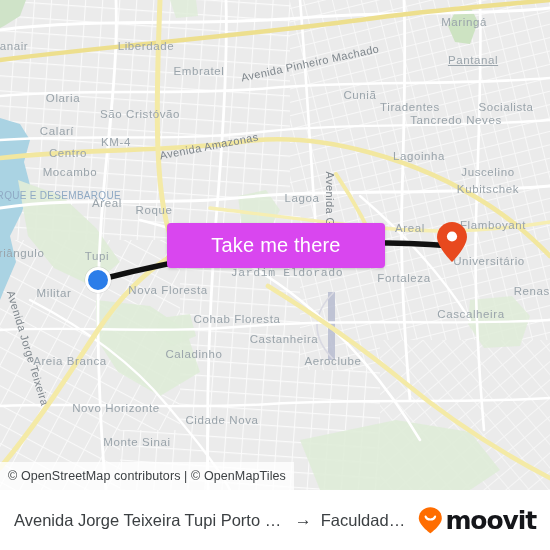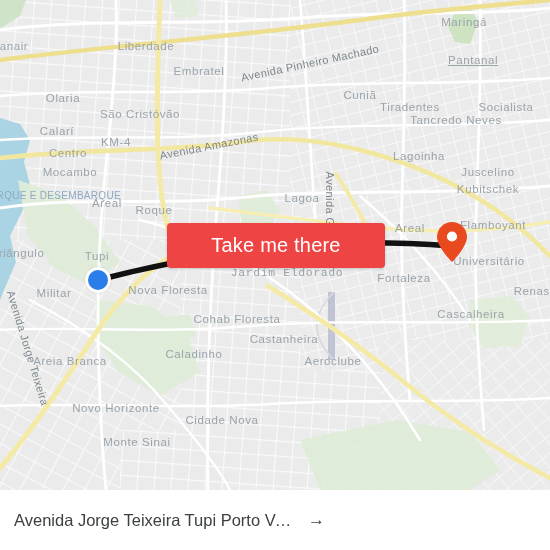--- a/index.html
+++ b/index.html
@@ -31,7 +31,7 @@
 
   
   .cta{position:absolute;left:167px;top:223px;width:218px;height:45px;
-       background:#ef4444;border:none;border-radius:4px;color:#fff;
+       background:#d946ef;border:none;border-radius:4px;color:#fff;
        font-size:20px;font-family:"Liberation Sans",sans-serif;
        letter-spacing:.2px;cursor:pointer;
        display:flex;align-items:center;justify-content:center;

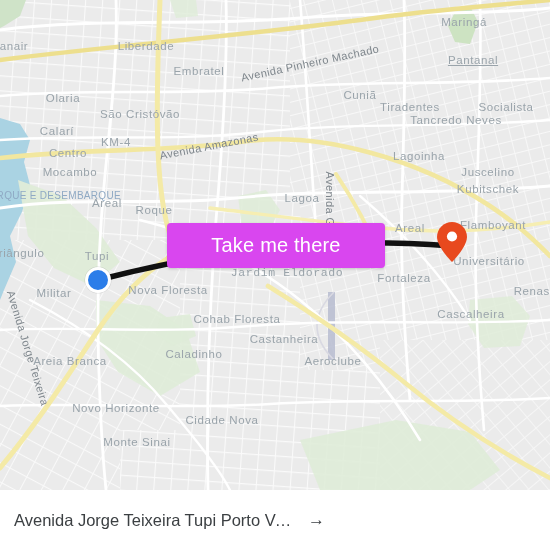--- a/index.html
+++ b/index.html
@@ -222,6 +222,9 @@
 
     <button class="cta">Take me there</button>
 
+    <div class="attrib">
+      <span>© OpenStreetMap contributors | © OpenMapTiles</span>
+    </div>
   </div>
 
   <div class="footer">

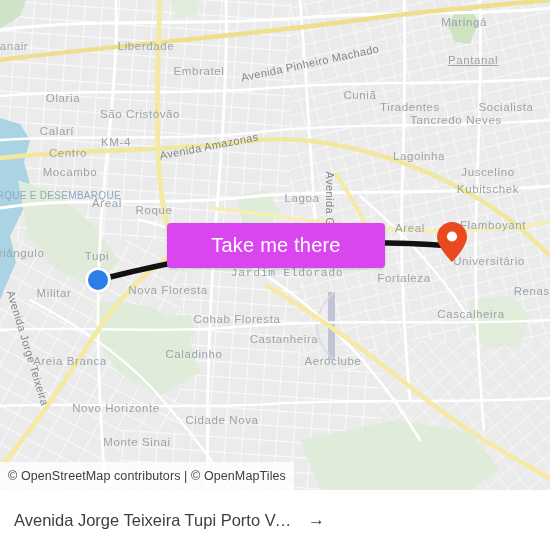--- a/index.html
+++ b/index.html
@@ -230,6 +230,7 @@
   <div class="footer">
     <span class="f-from">Avenida Jorge Teixeira Tupi Porto Vel…</span>
     <span class="f-arrow">→</span>
+    <span class="f-to">Faculdade…</span>
 
   </div>
 

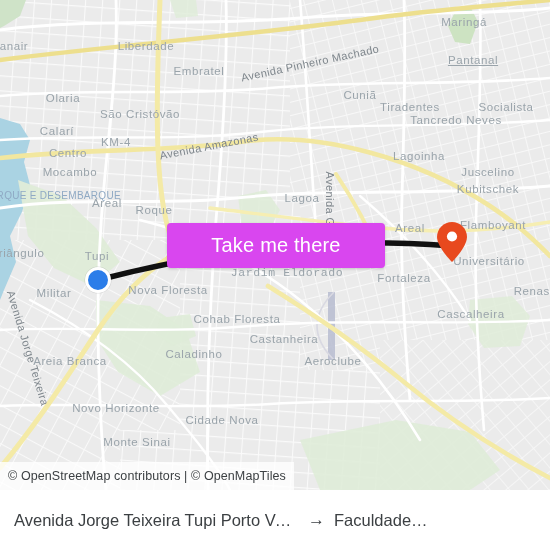--- a/index.html
+++ b/index.html
@@ -232,6 +232,14 @@
     <span class="f-arrow">→</span>
     <span class="f-to">Faculdade…</span>
 
+    <div class="logo">
+      <svg width="27" height="28" viewBox="0 0 27 28">
+        <path d="M13.3 1.2 C6.9 1.2 1.8 6.1 1.8 12.2 C1.8 19.3 13.3 27.2 13.3 27.2
+                 C13.3 27.2 24.8 19.3 24.8 12.2 C24.8 6.1 19.7 1.2 13.3 1.2 Z" fill="#ff6d00"></path>
+        <path d="M8.6 10.6 C9.7 14.4 17 14.4 18.1 10.6" fill="none" stroke="#ffffff" stroke-width="2.1" stroke-linecap="round"></path>
+      </svg>
+      <span class="logo-word">moovit</span>
+    </div>
   </div>
 
 </div>

